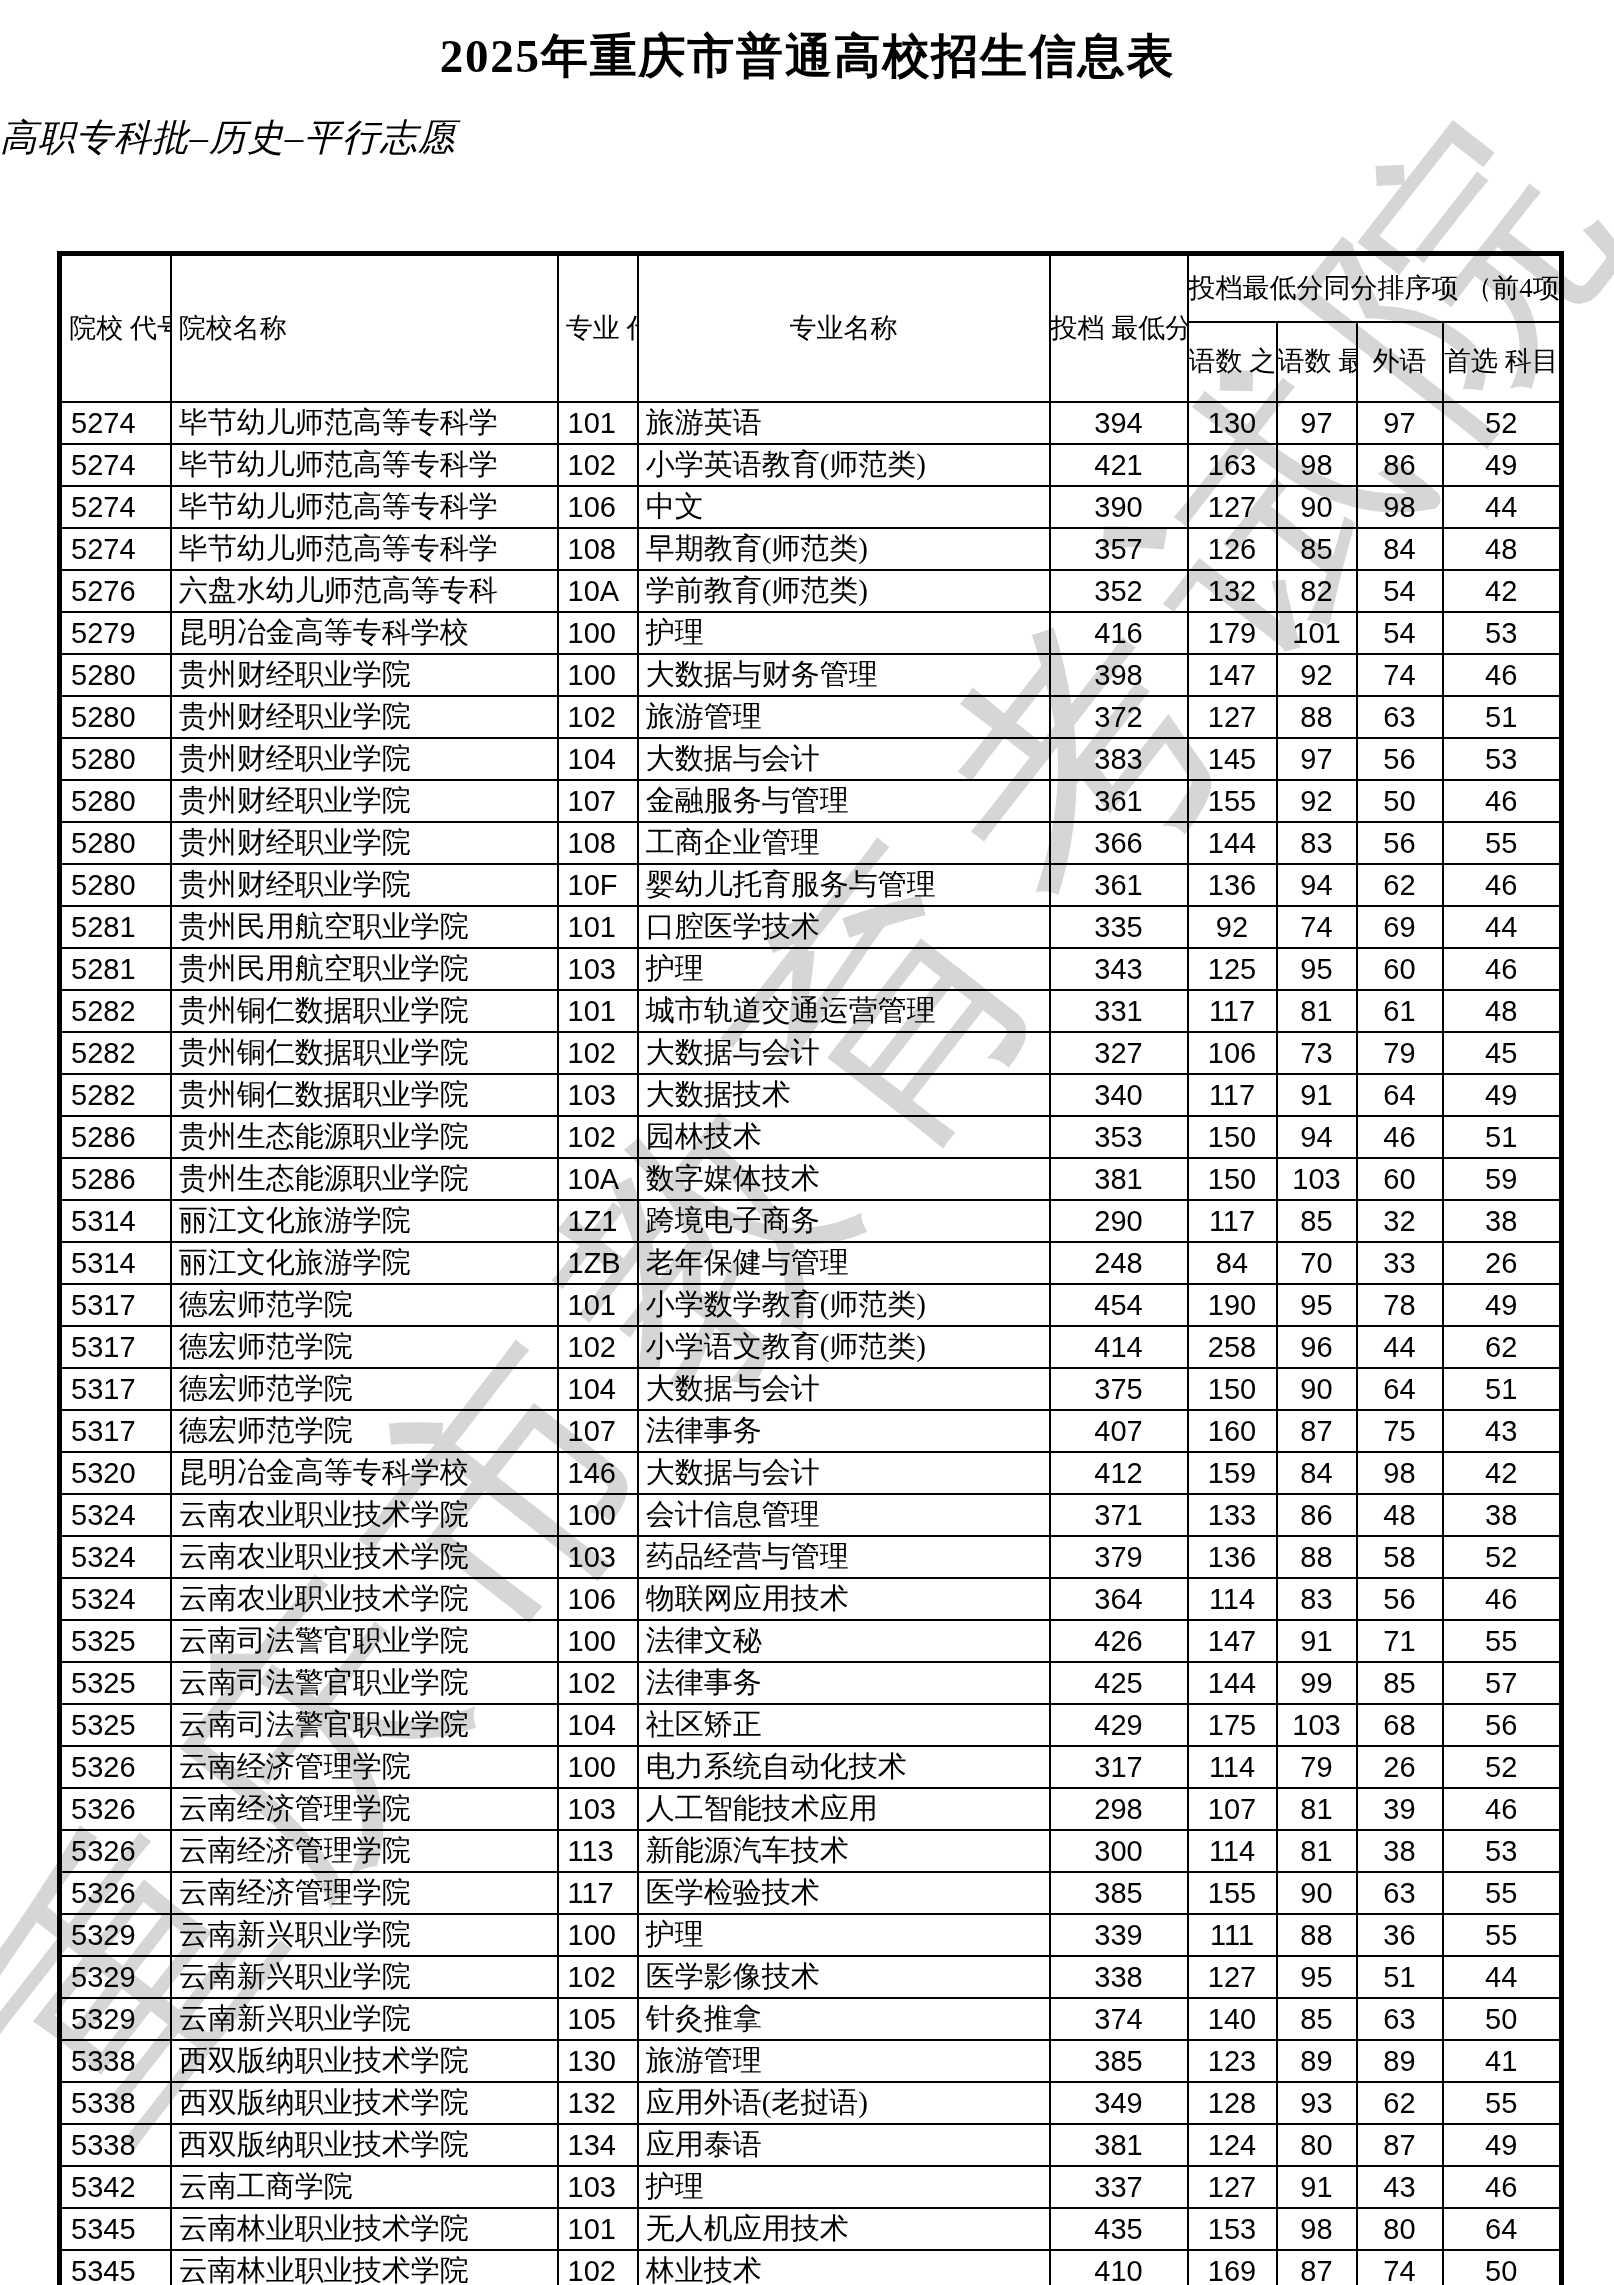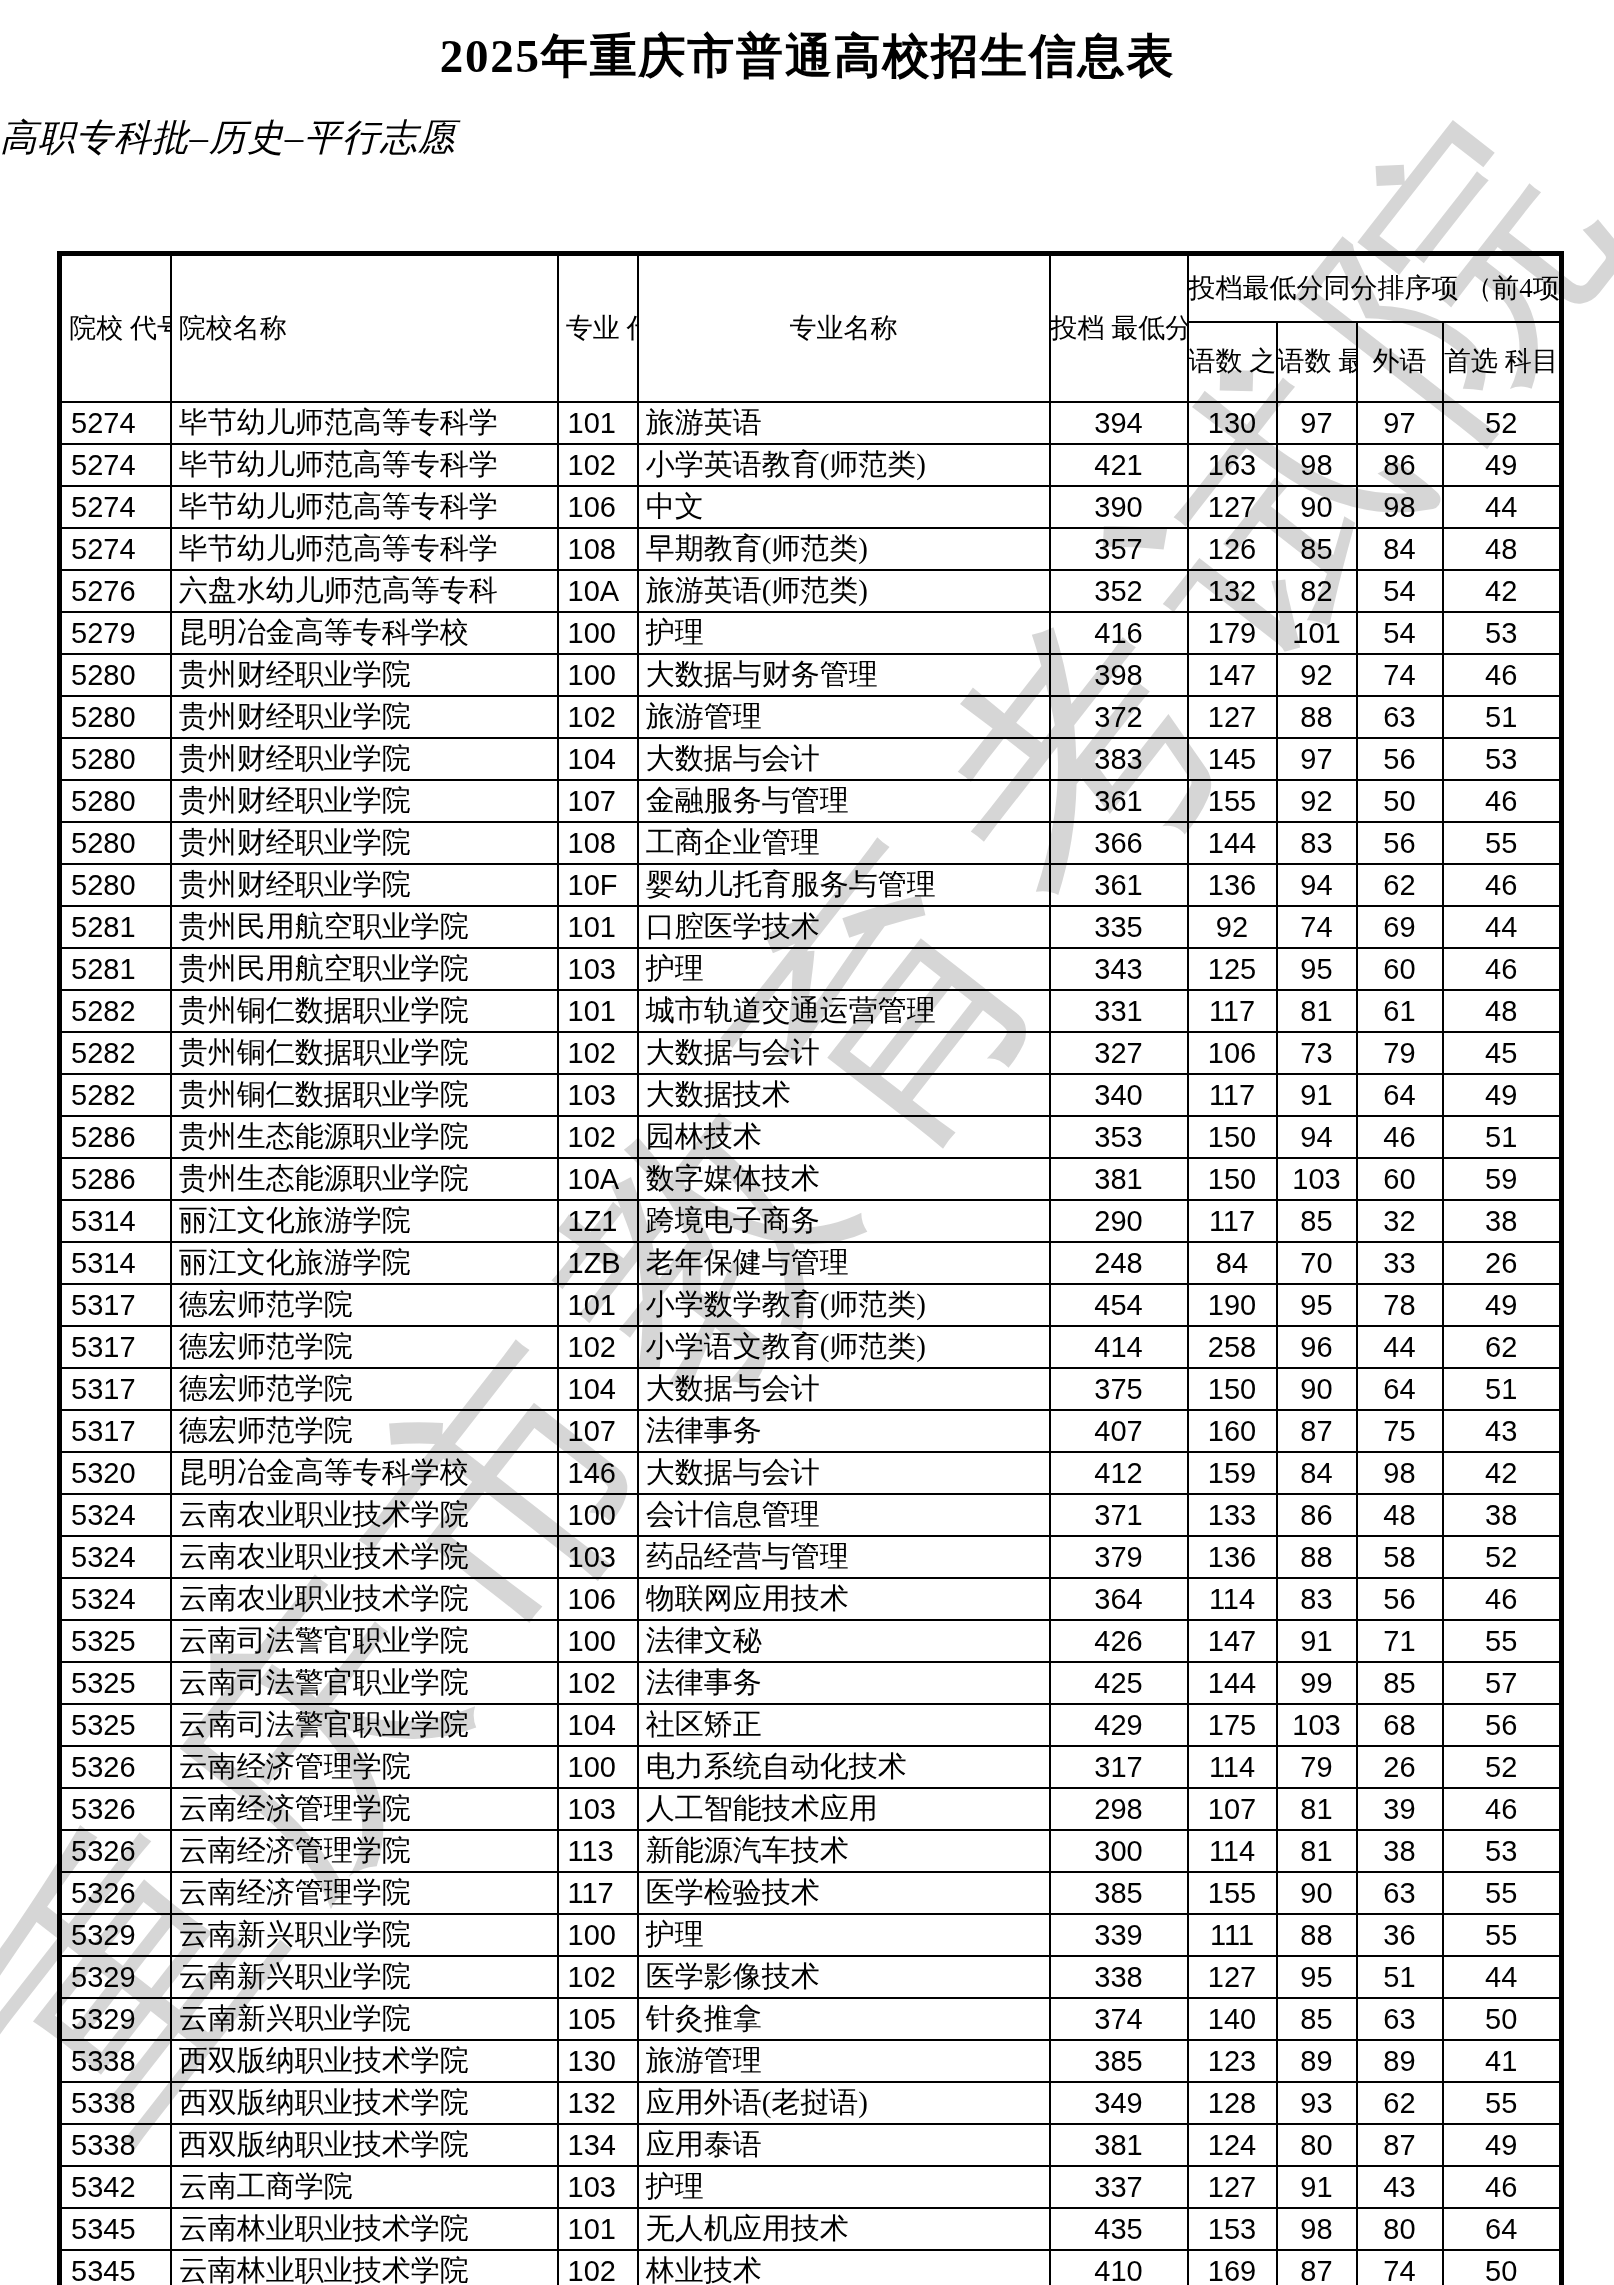--- a/index.html
+++ b/index.html
@@ -197,7 +197,7 @@
           <td class="num left">5276</td>
           <td class="zh">六盘水幼儿师范高等专科</td>
           <td class="num left">10A</td>
-          <td class="zh">旅游英语(师范类)</td>
+          <td class="zh">学前教育(师范类)</td>
           <td class="num">352</td>
           <td class="num">132</td>
           <td class="num">82</td>

